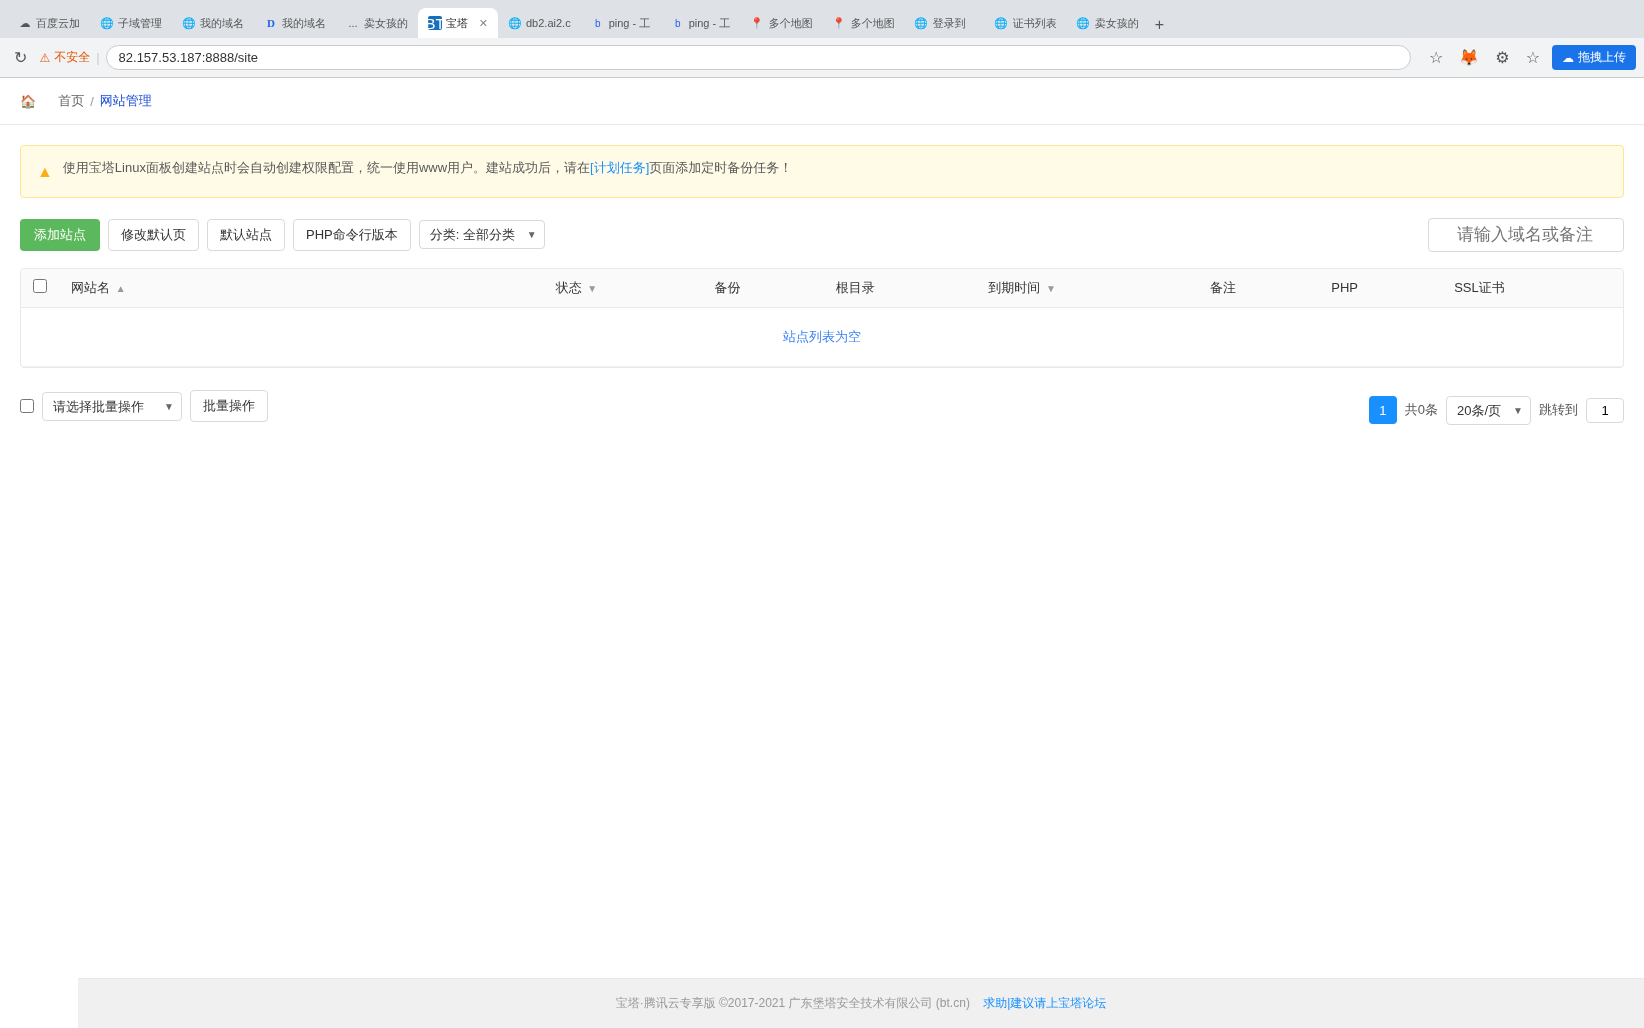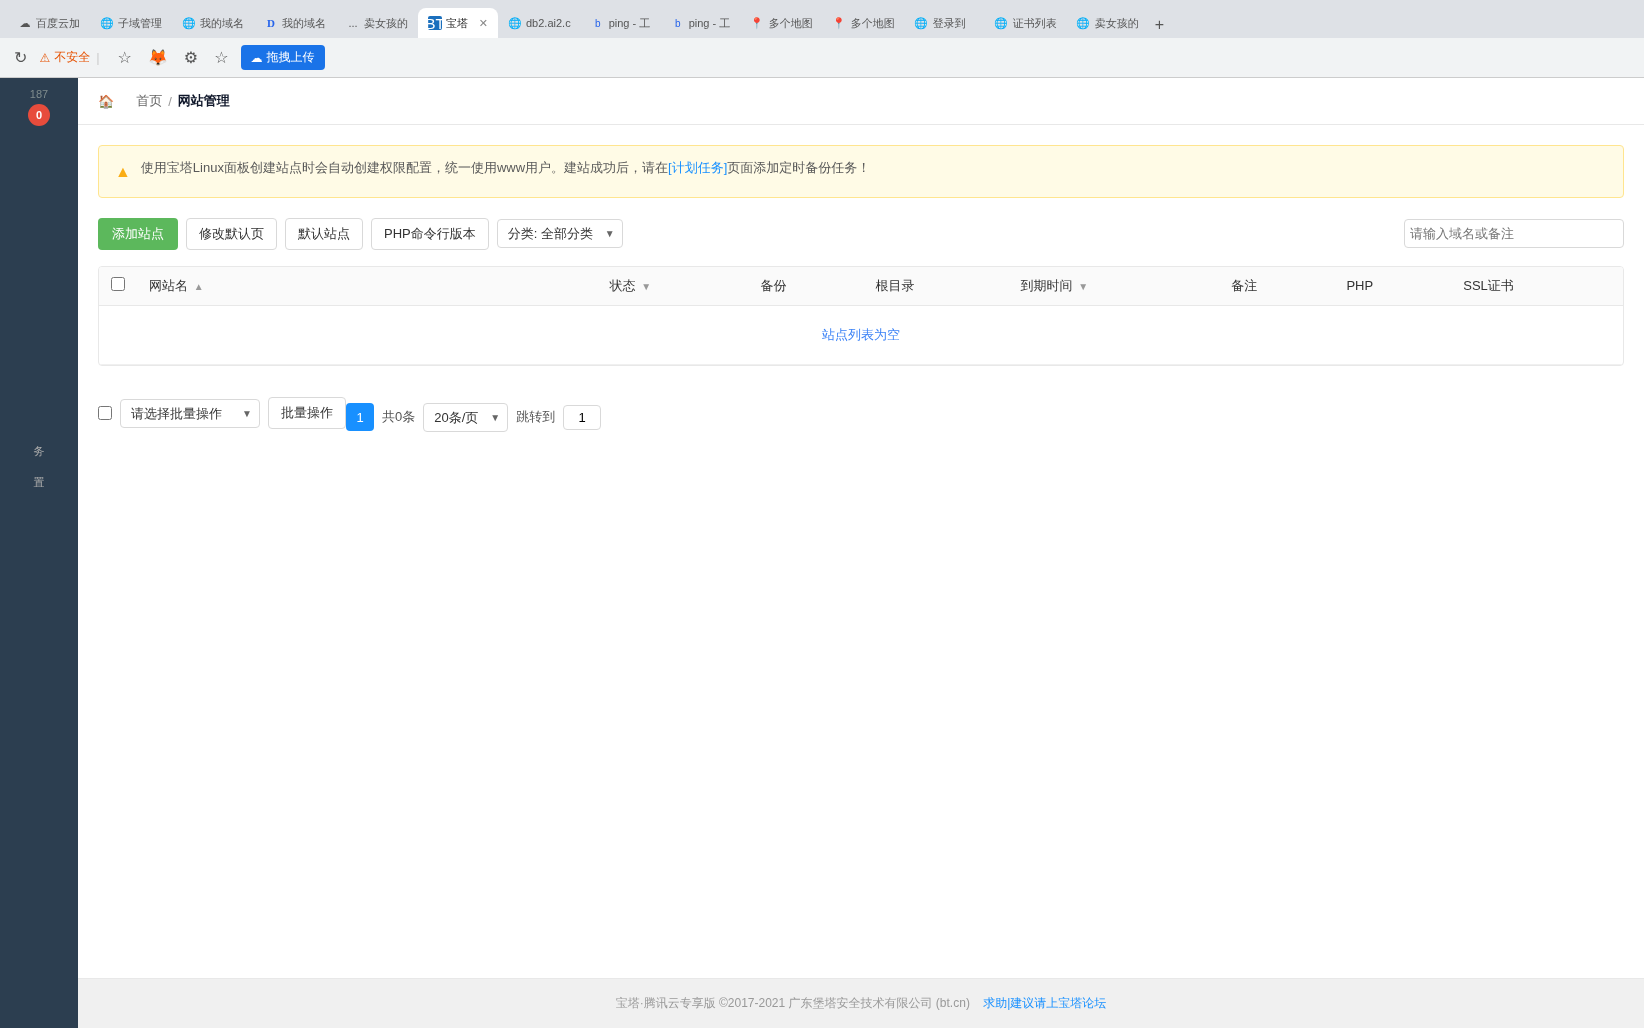--- a/index.html
+++ b/index.html
@@ -157,6 +157,9 @@
       <span>不安全</span>
     </div>
     <span style="color:#ccc;">|</span>
+    <div class="address-bar">
+      <span>82.157.53.187:8888/site</span>
+    </div>
     <div class="toolbar-icons">
       <span class="toolbar-icon">☆</span>
       <span class="toolbar-icon">🦊</span>

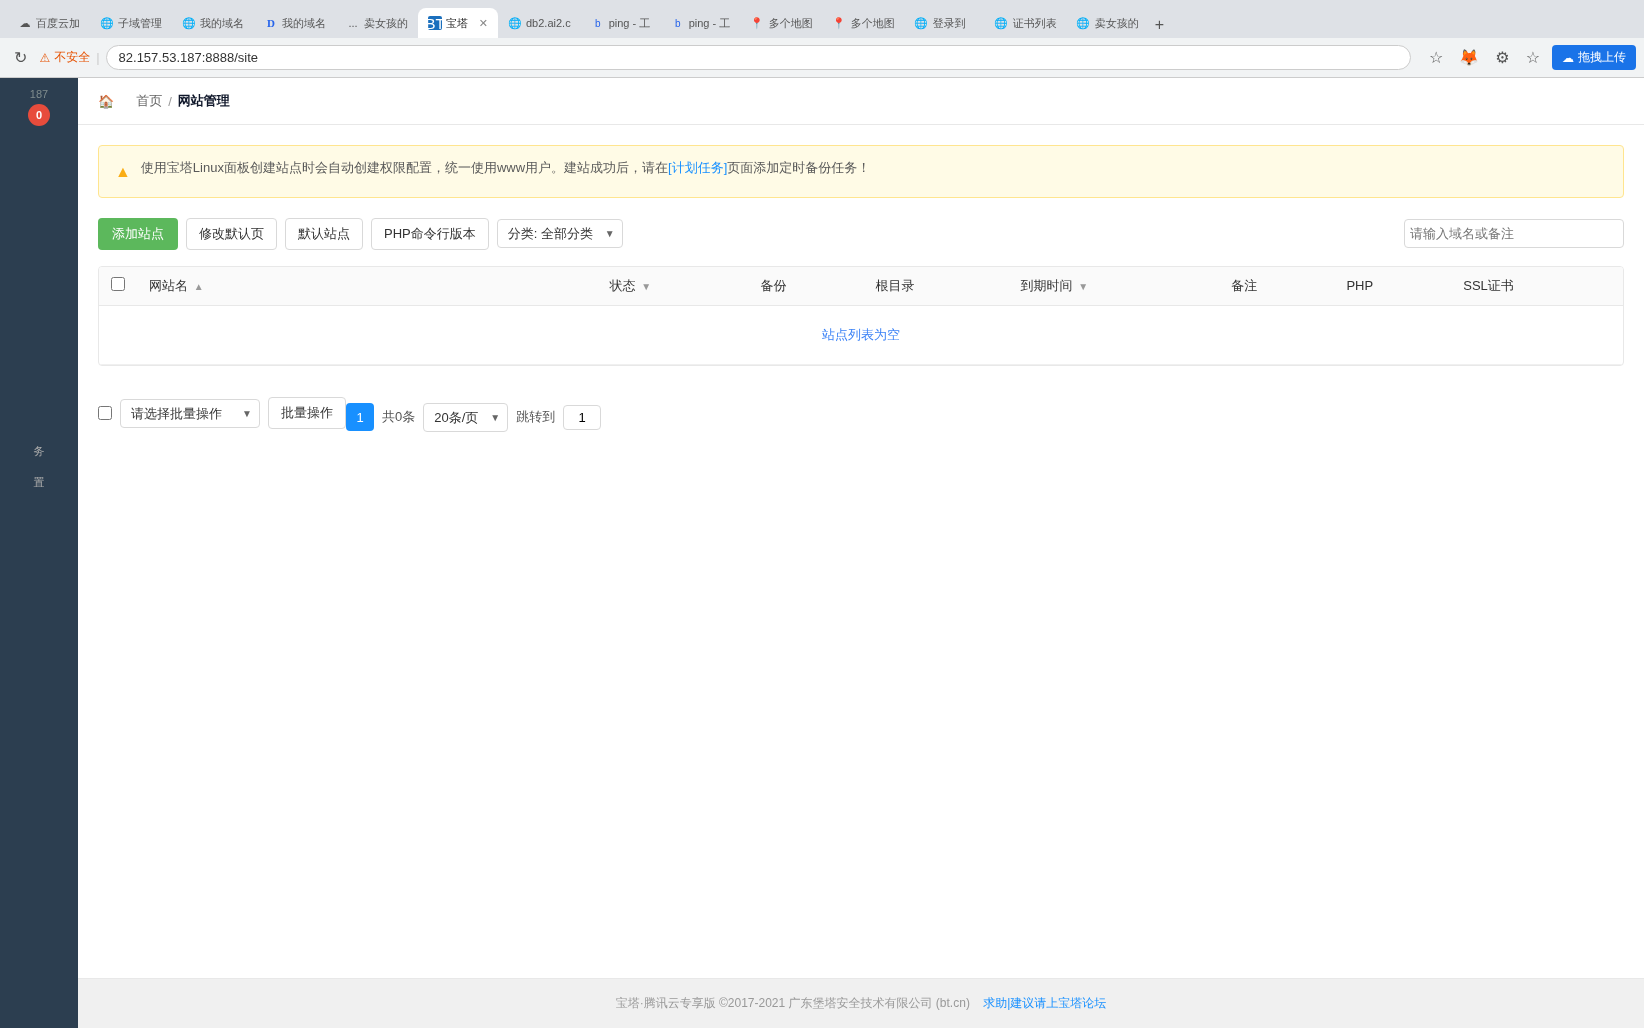--- a/index.html
+++ b/index.html
@@ -175,17 +175,6 @@
 
 <div class="main-layout">
 
-  <div class="sidebar">
-    <div style="color:#7f8c8d;font-size:11px;margin-bottom:4px;">187</div>
-    <div class="sidebar-badge">0</div>
-    <div style="height:300px;"></div>
-    <div class="sidebar-item">
-      <span>务</span>
-    </div>
-    <div class="sidebar-item">
-      <span>置</span>
-    </div>
-  </div>
 
   <div class="content-area">
 

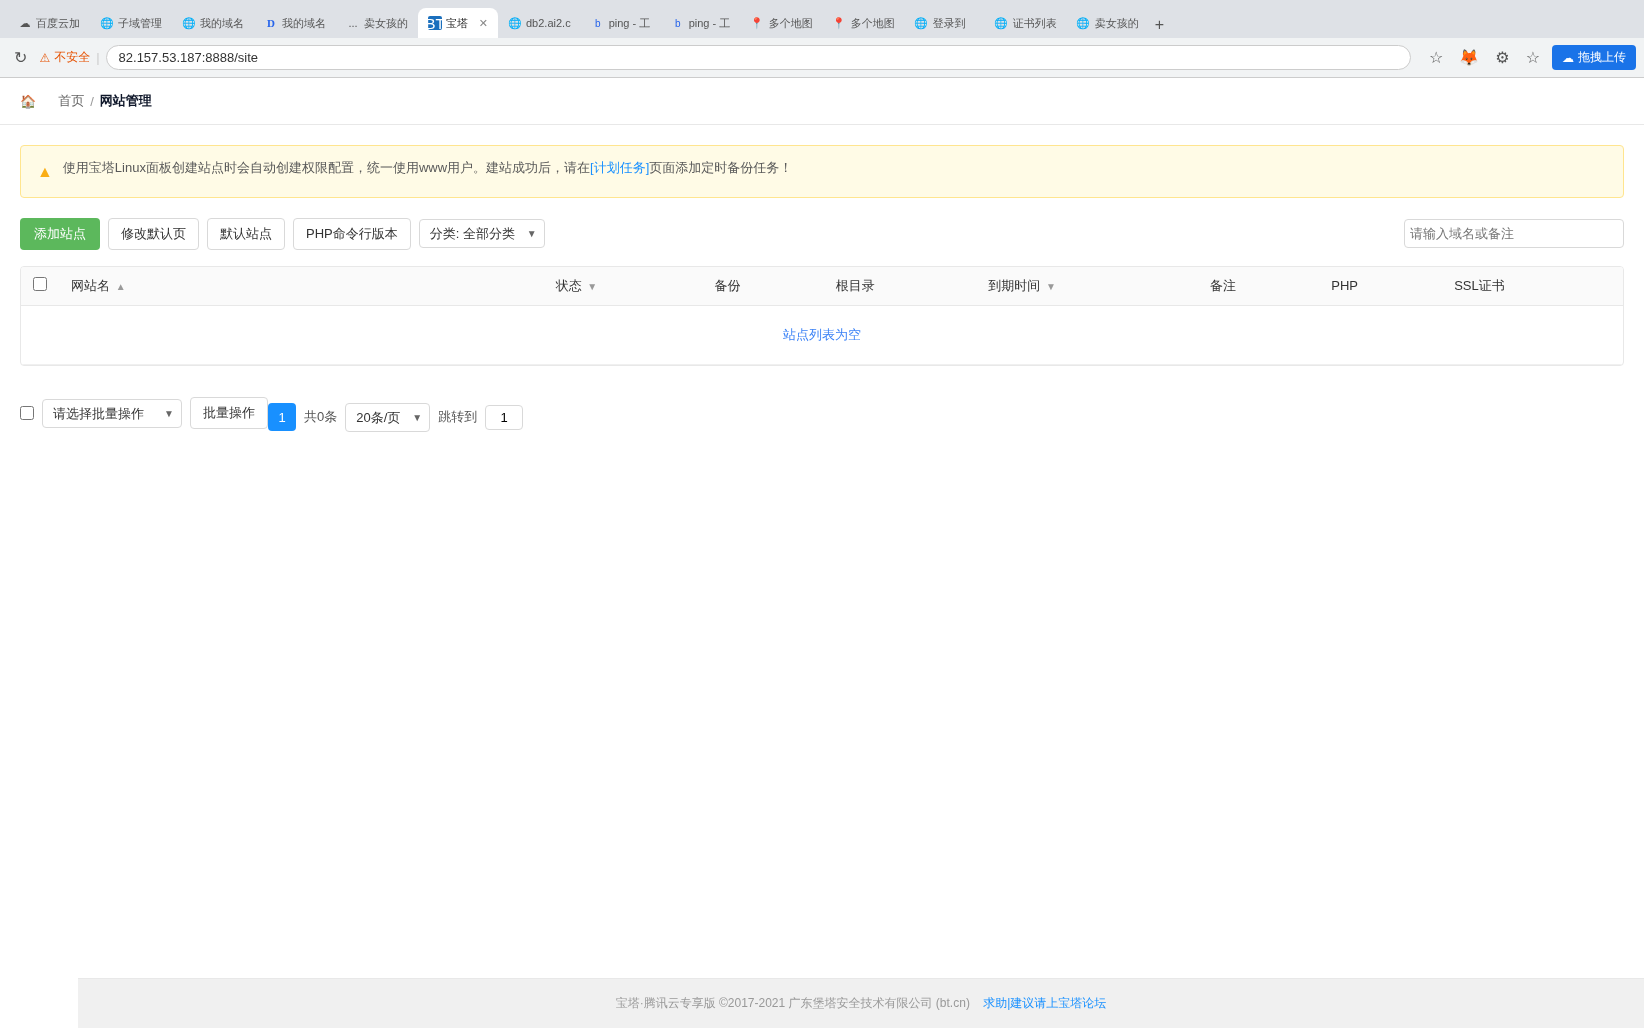--- a/index.html
+++ b/index.html
@@ -37,7 +37,7 @@
     .breadcrumb { display: flex; align-items: center; gap: 6px; padding: 14px 20px; background: #fff; border-bottom: 1px solid #e8e8e8; font-size: 13px; color: #666; }
     .breadcrumb a { color: #666; text-decoration: none; margin-left: 16px; }
     .breadcrumb-sep { color: #999; }
-    .breadcrumb-current { color: #0f172a; font-weight: bold; }
+    .breadcrumb-current { color: #1d4ed8; }
 
     
     .page-content { padding: 20px; }

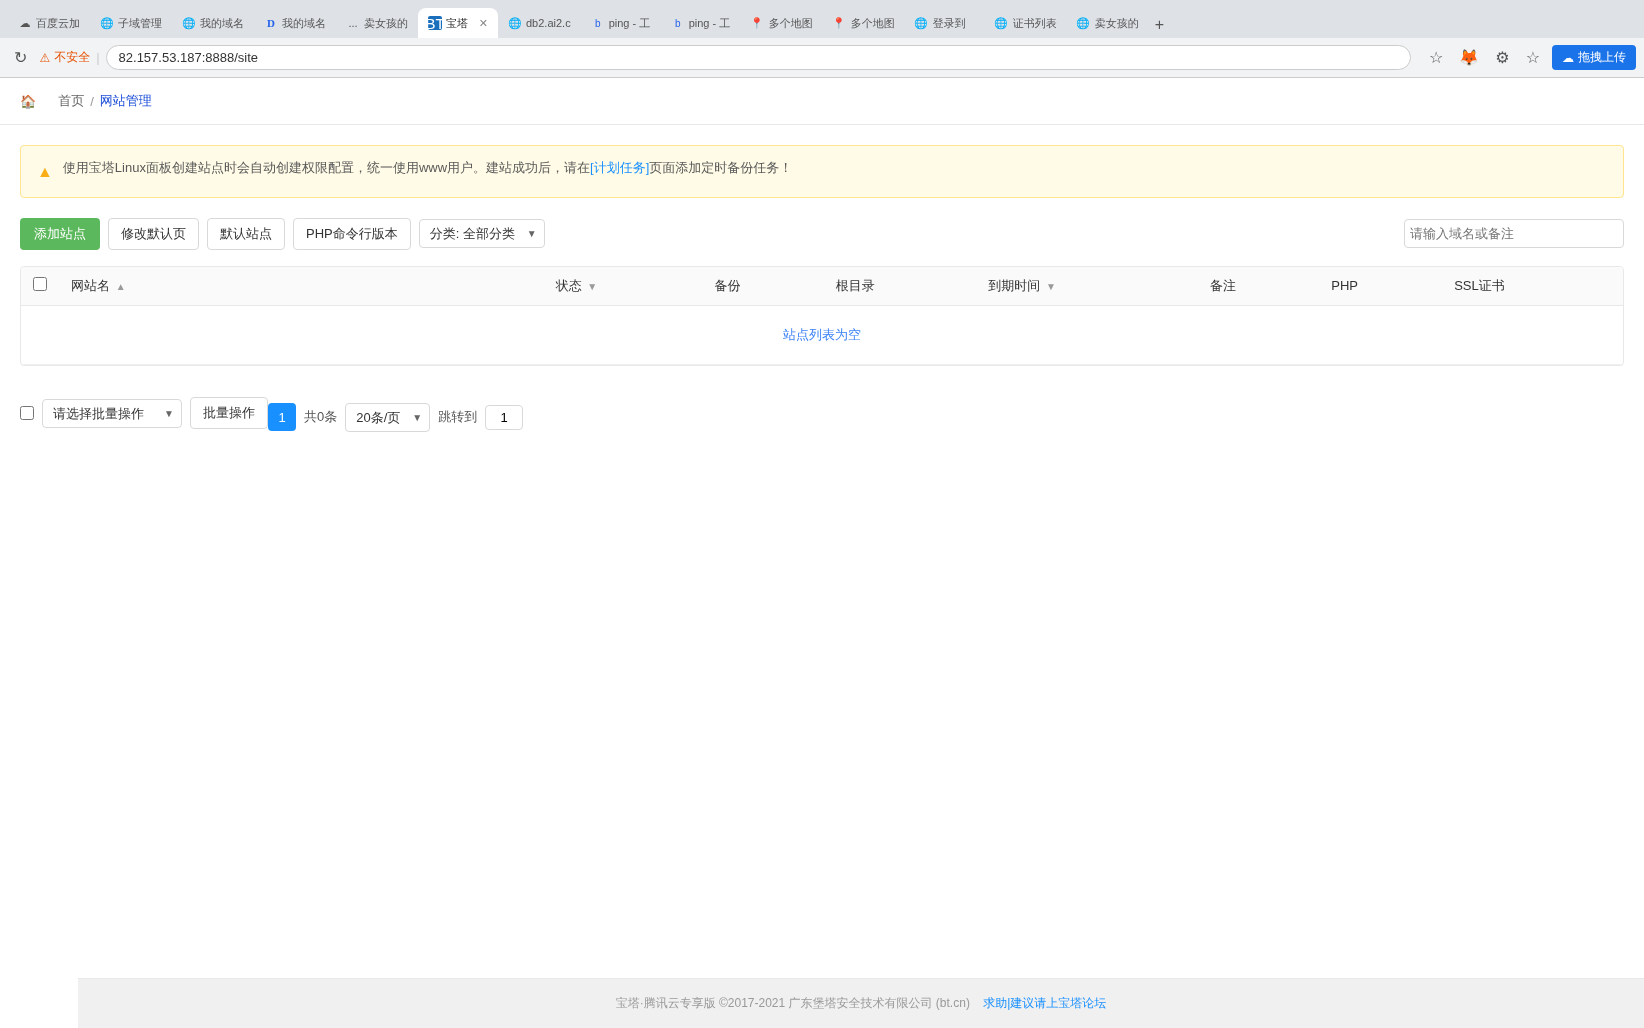--- a/index.html
+++ b/index.html
@@ -54,7 +54,7 @@
     .select-wrapper { position: relative; display: inline-flex; align-items: center; }
     .select-wrapper select { background: #fff; border: 1px solid #d9d9d9; border-radius: 4px; padding: 6px 28px 6px 10px; font-size: 13px; cursor: pointer; appearance: none; -webkit-appearance: none; color: #333; }
     .select-arrow { position: absolute; right: 8px; pointer-events: none; color: #666; font-size: 10px; }
-    .search-input { background: #fff; border: 1px solid #d9d9d9; border-radius: 4px; padding: 6px 5px; font-size: 13px; width: 220px; color: #999; margin-left: auto; }
+    .search-input { background: #fff; border: 1px solid #d9d9d9; border-radius: 4px; padding: 6px 28px; font-size: 17px; width: 196px; color: #999; margin-left: auto; }
 
     
     .table-wrapper { border: 1px solid #e8e8e8; border-radius: 4px; overflow: hidden; }

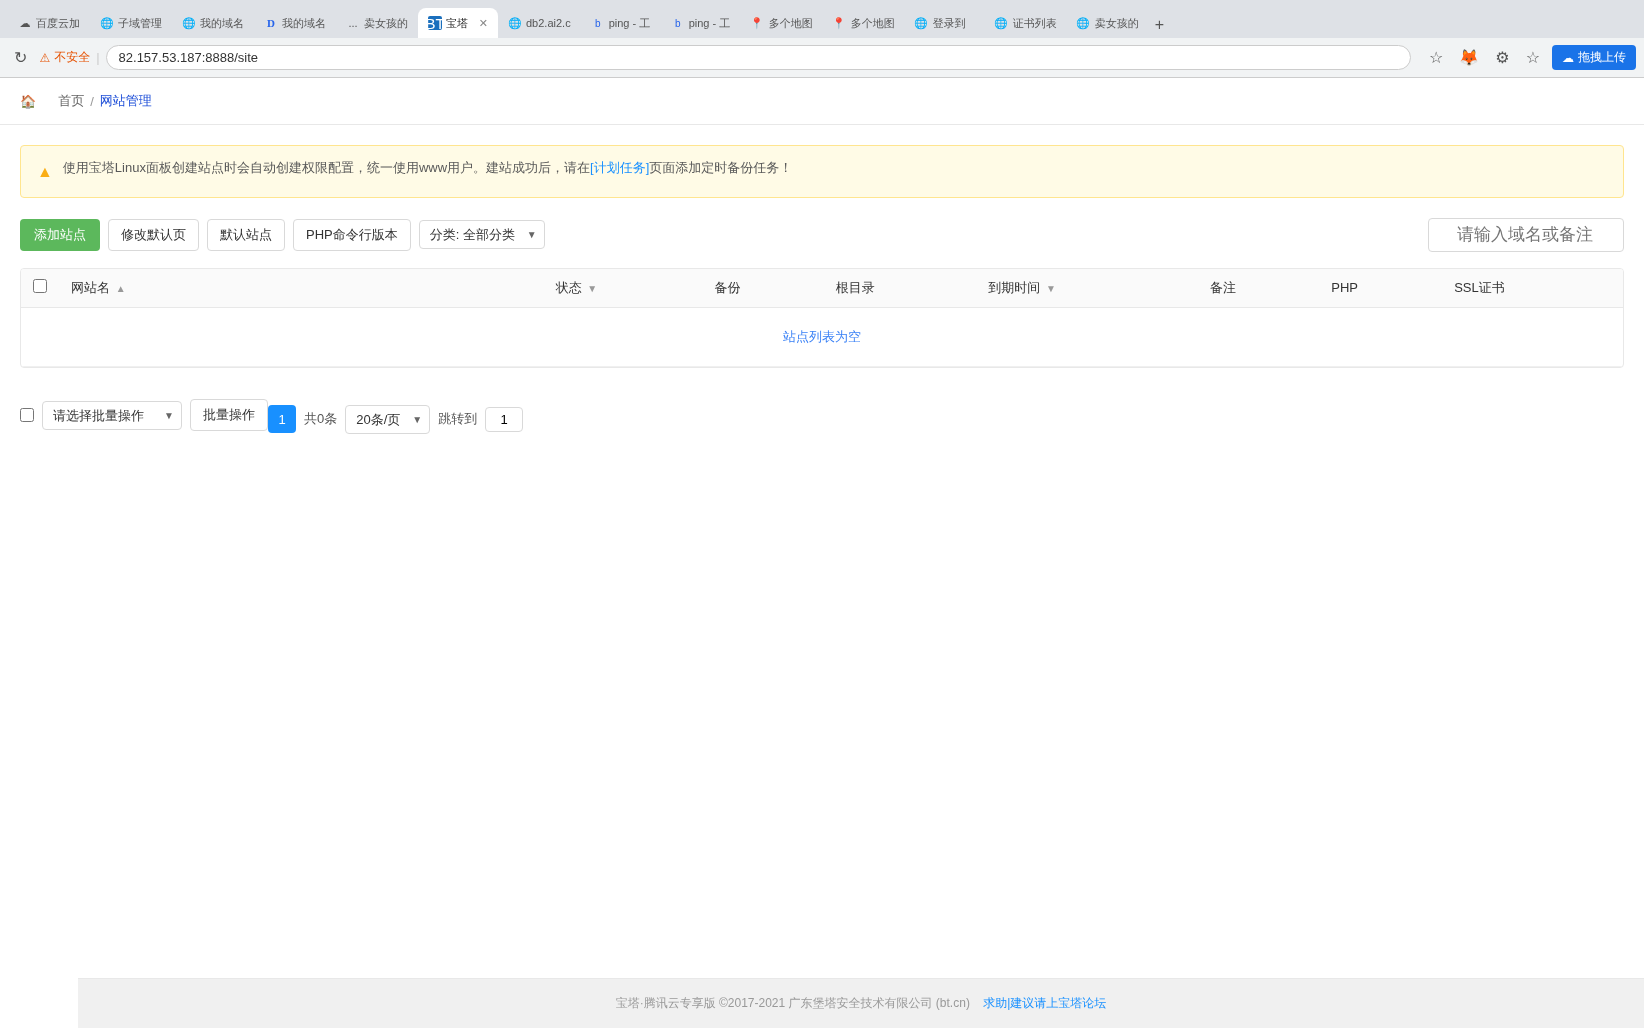--- a/index.html
+++ b/index.html
@@ -252,7 +252,7 @@
         </table>
       </div>
 
-      <div style="display:flex; align-items:center; justify-content:flex-start; padding-top:25px;">
+      <div style="display:flex; align-items:center; justify-content:space-between; padding-top:16px;">
         <div class="batch-row">
           <input type="checkbox" class="checkbox" style="">
           <div class="select-wrapper">

